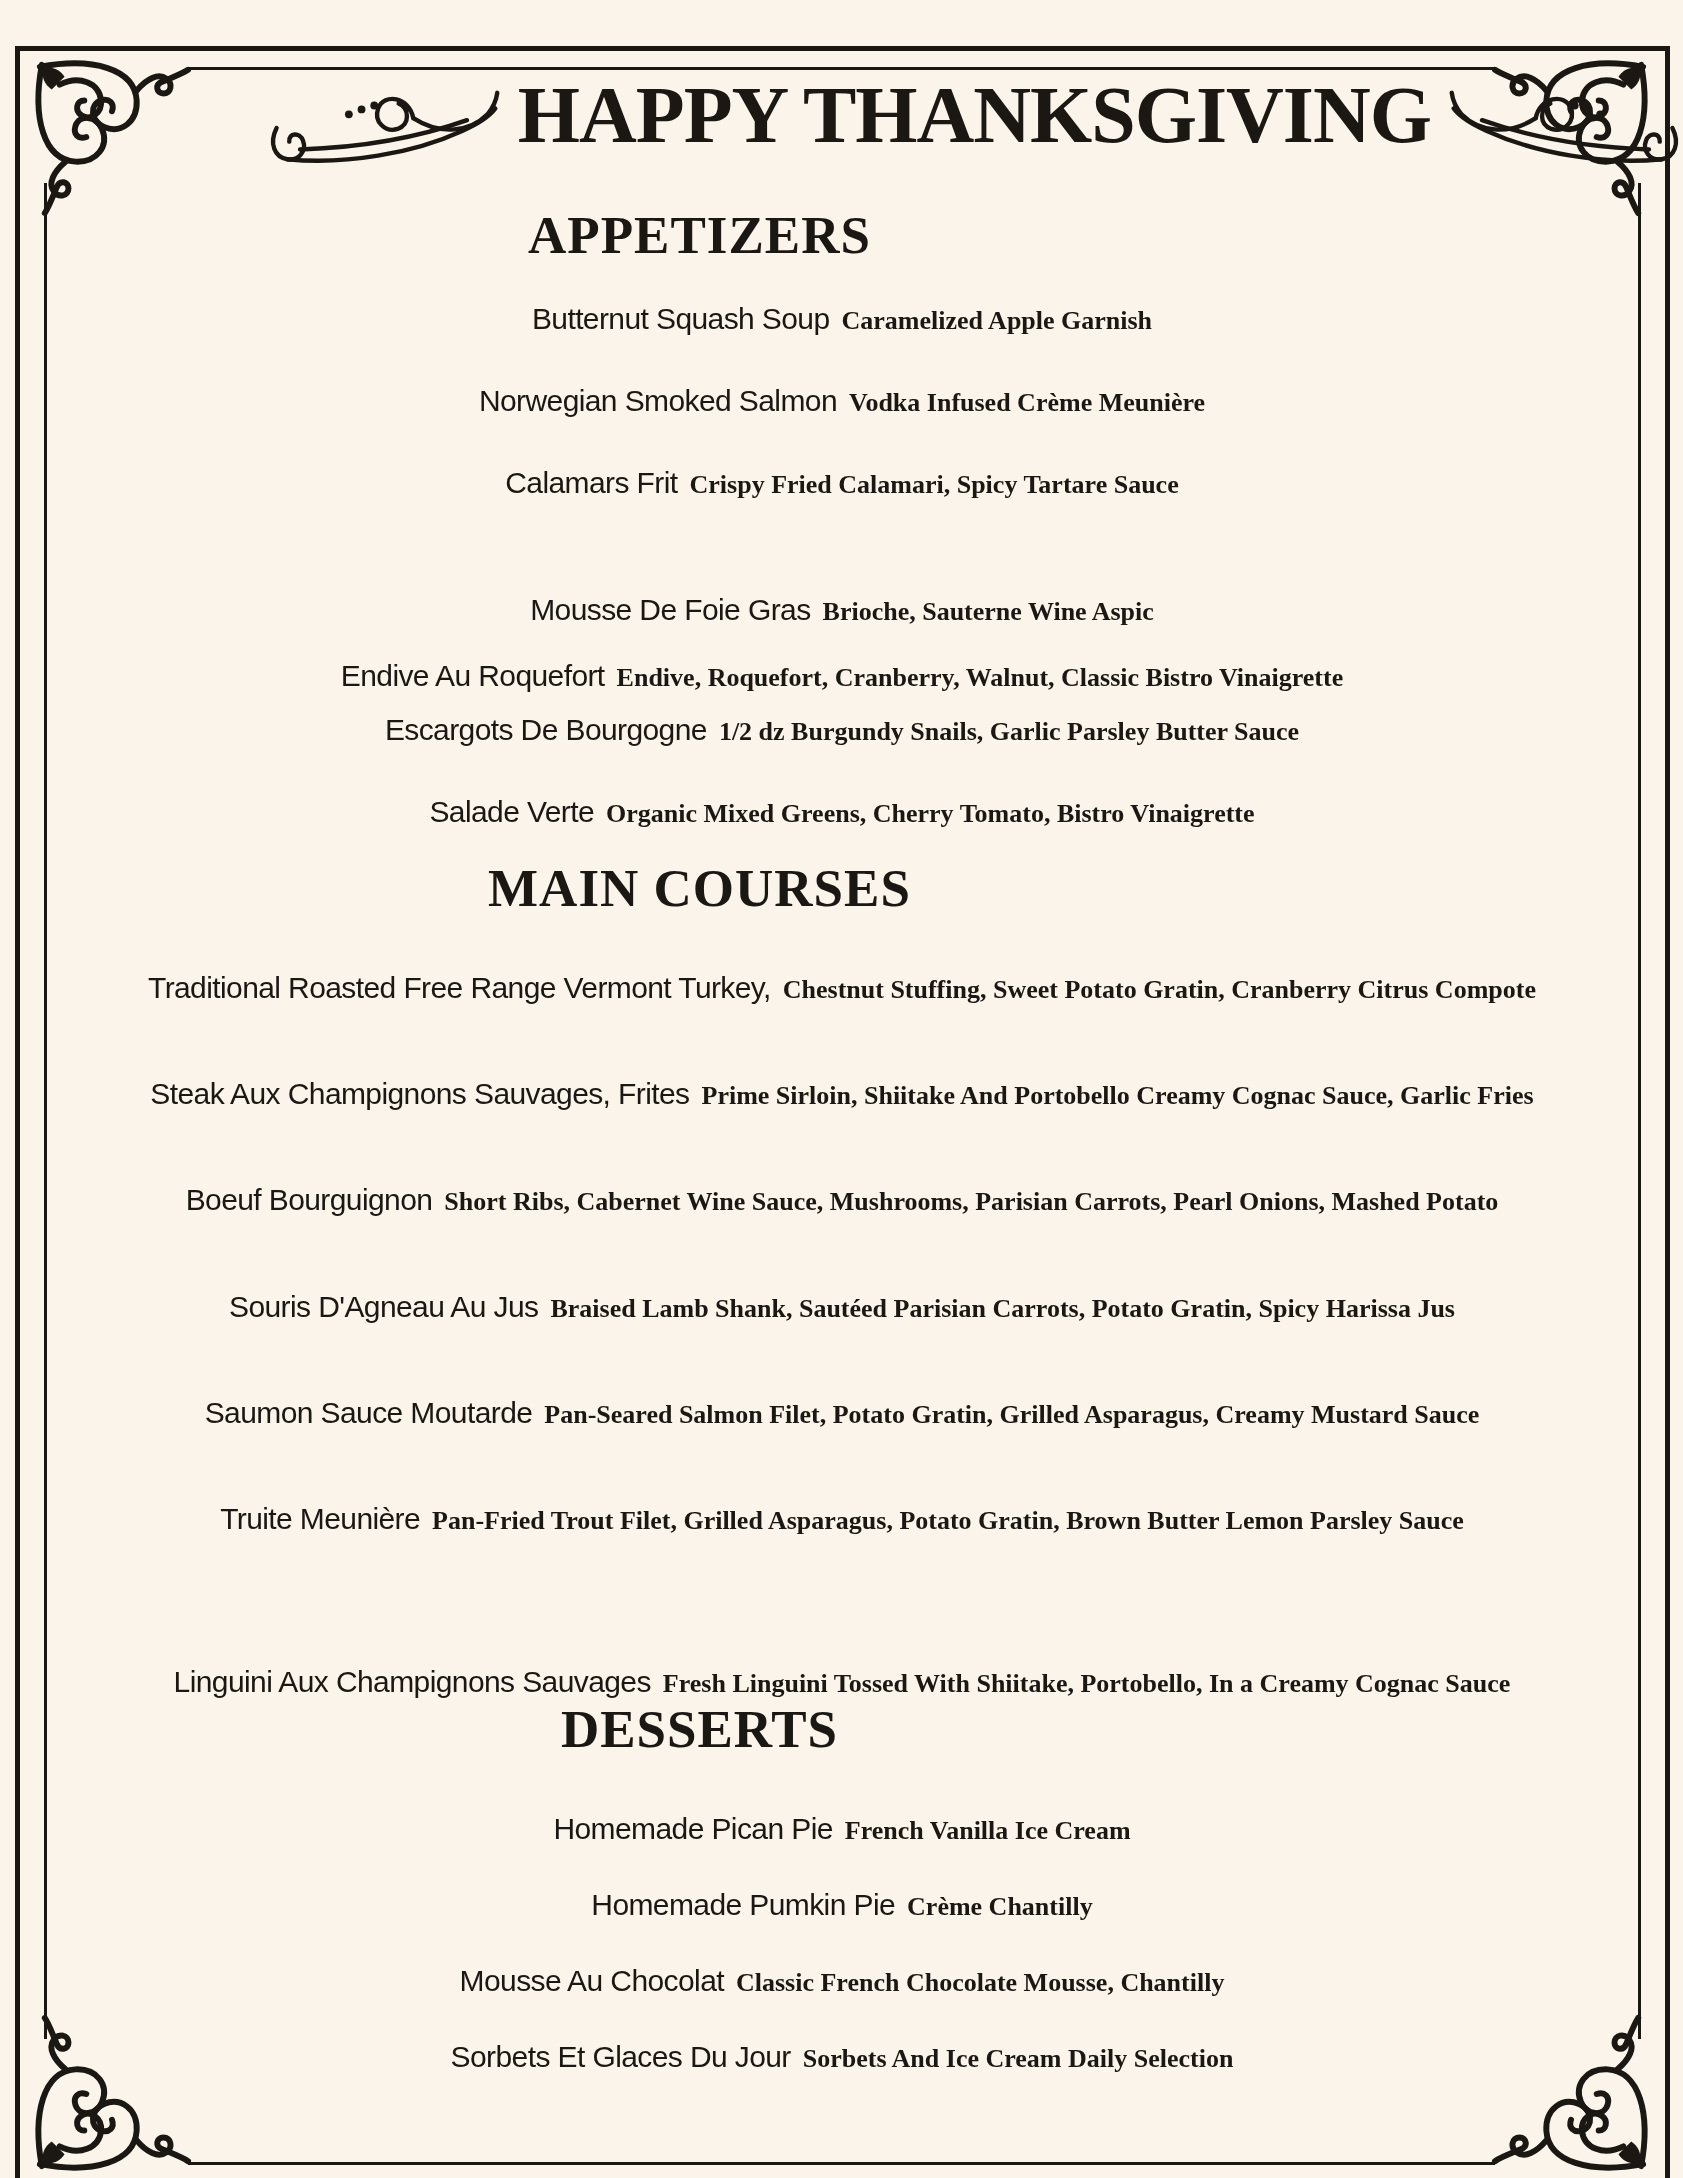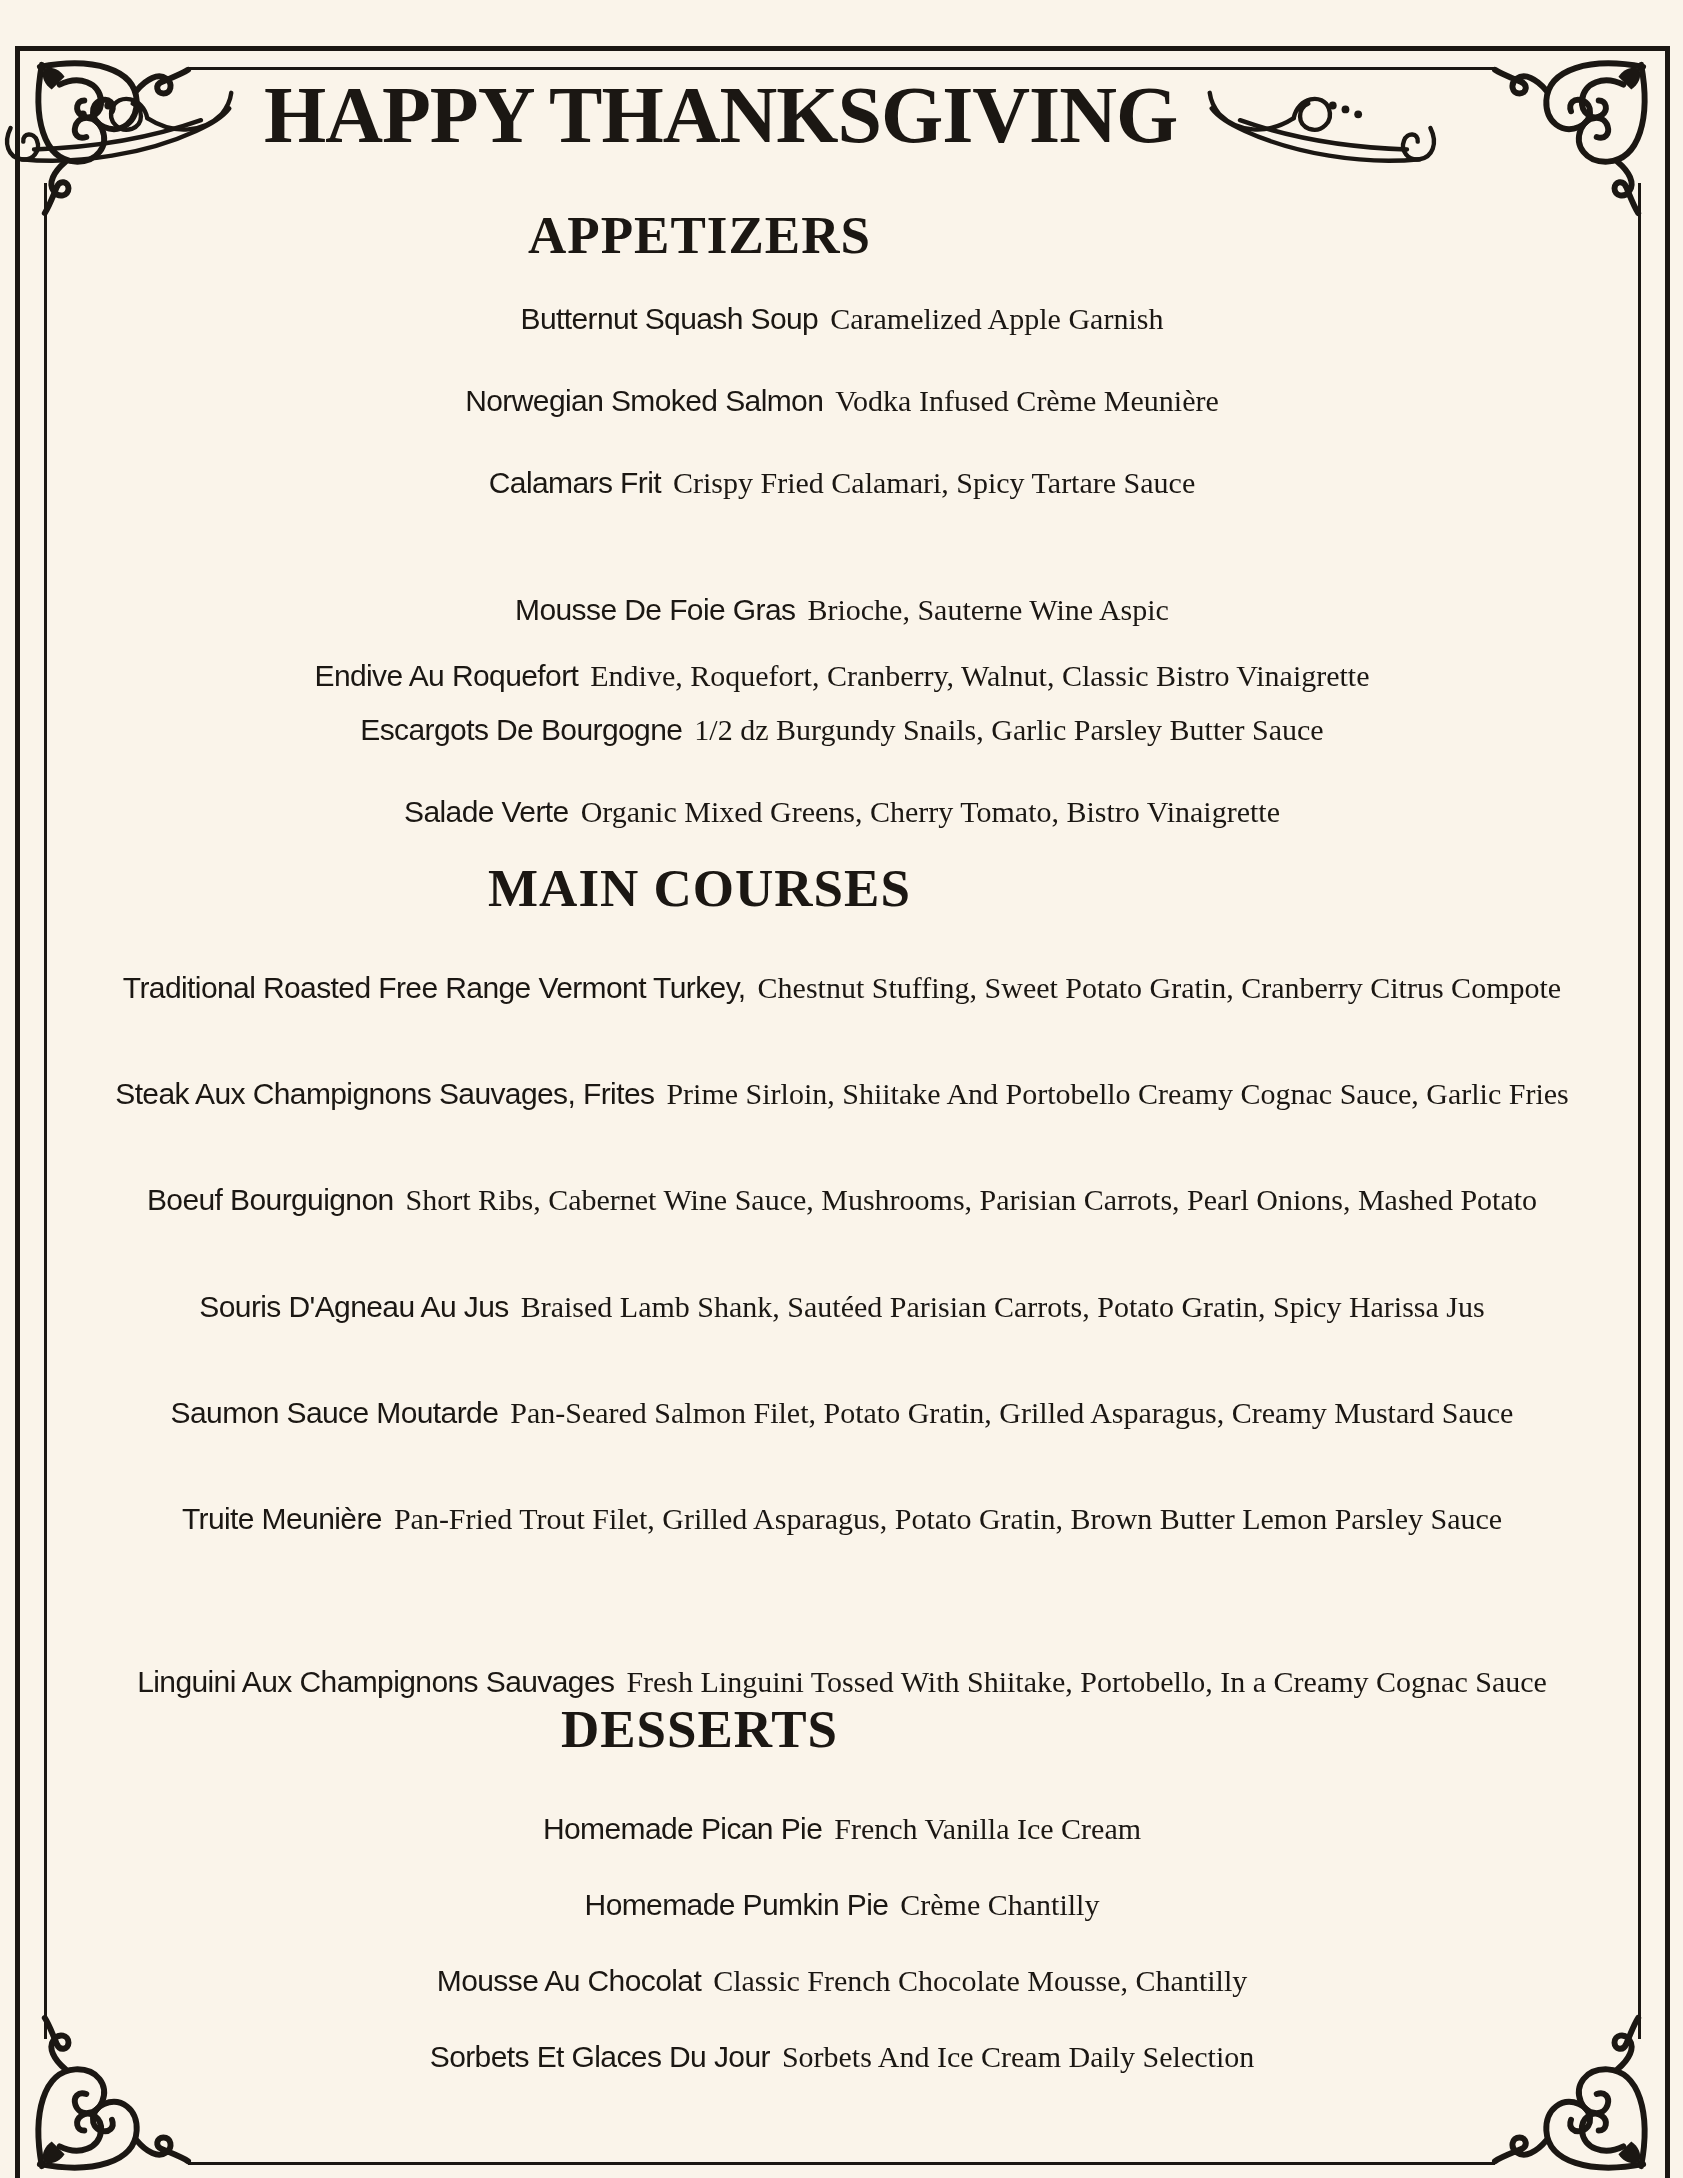--- a/index.html
+++ b/index.html
@@ -33,7 +33,7 @@
   
   .title-row {
     position:absolute; left:0; top:63px; width:1683px;
-    display:flex; justify-content:flex-start; align-items:center; gap:28px;
+    display:flex; justify-content:flex-end; align-items:center; gap:16px;
     white-space:nowrap;
   }
   .menu-title {

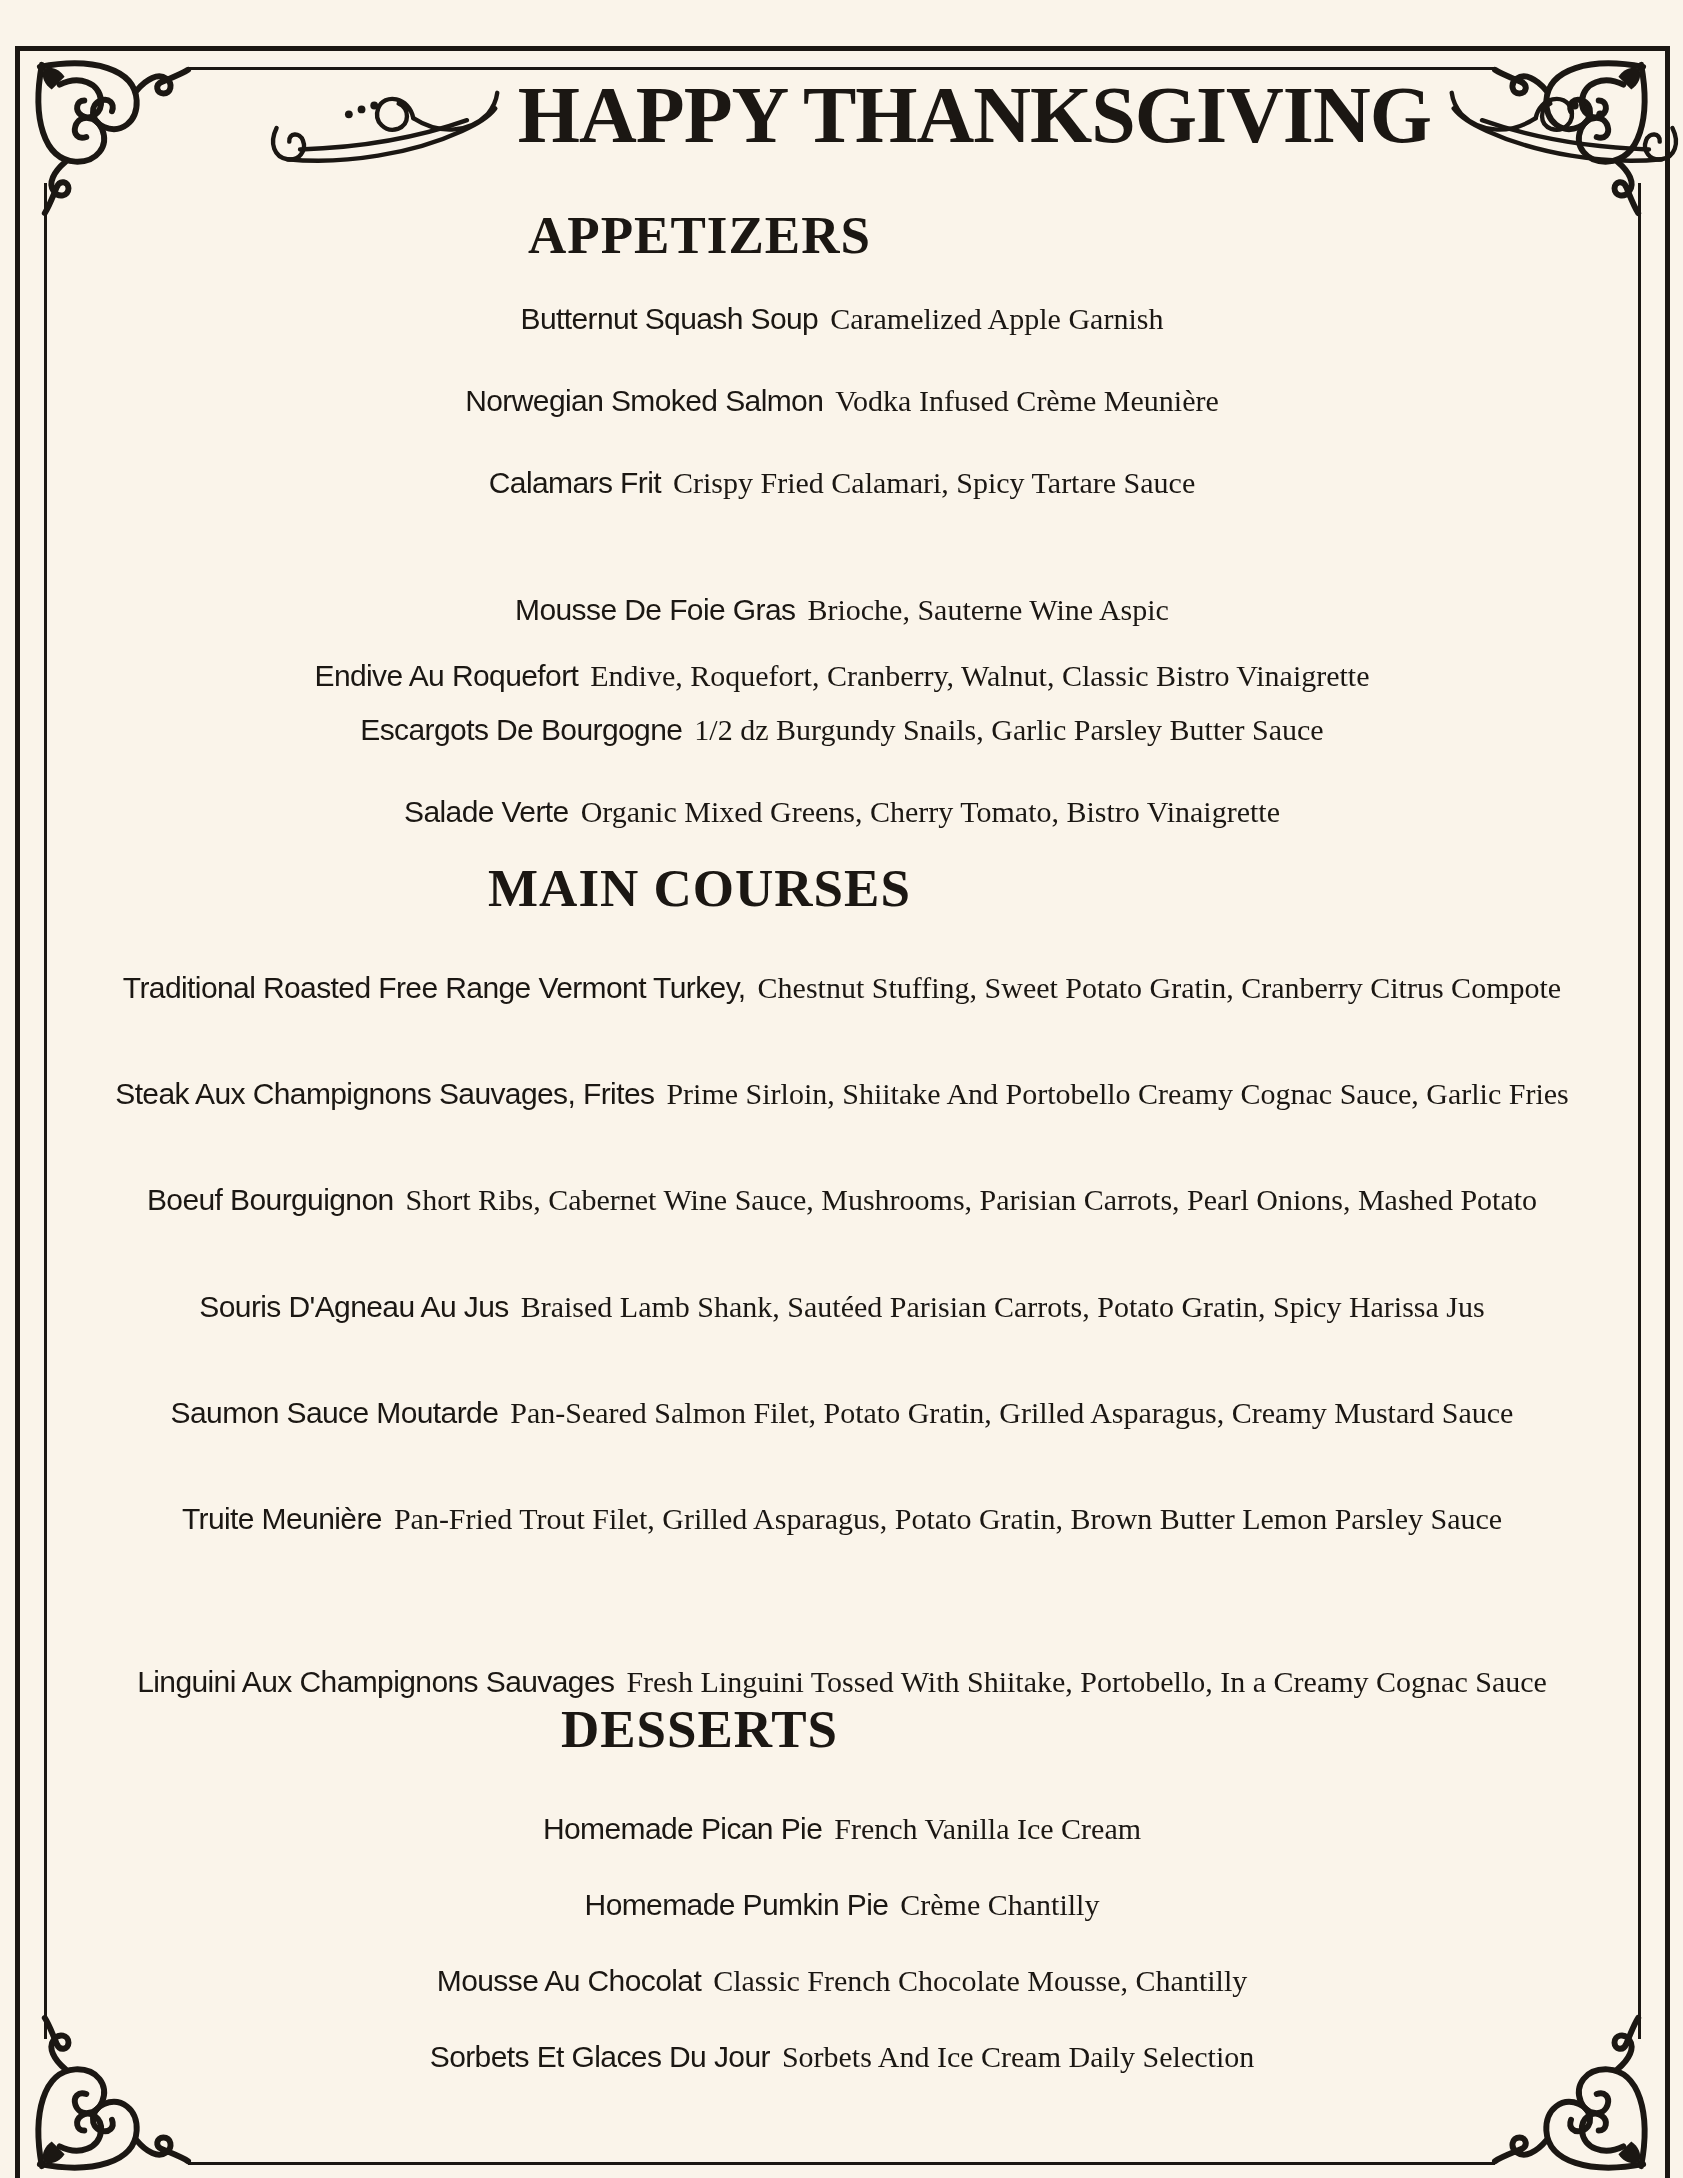--- a/index.html
+++ b/index.html
@@ -60,7 +60,7 @@
     font-size:30px; font-weight:400; letter-spacing:-0.6px;
     margin-right:12px;
   }
-  .dish-desc { font-size:30px; font-weight:400; }
+  .dish-desc { font-size:26px; font-weight:700; }
   
   #app-0 { top:299px; } #app-1 { top:381px; } #app-2 { top:463px; }
   #app-3 { top:546px;margin-top:44px; } #app-4 { top:628px;margin-top:28px; } #app-5 { top:710px; }

